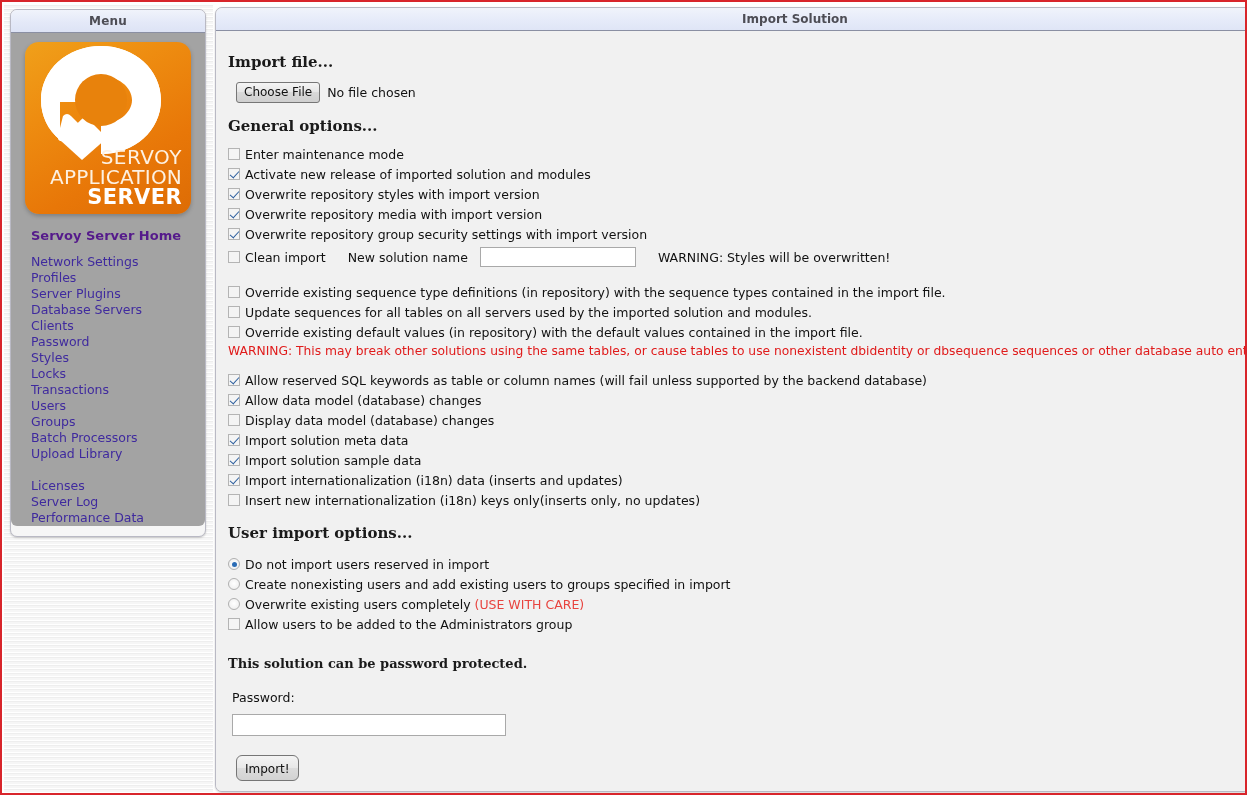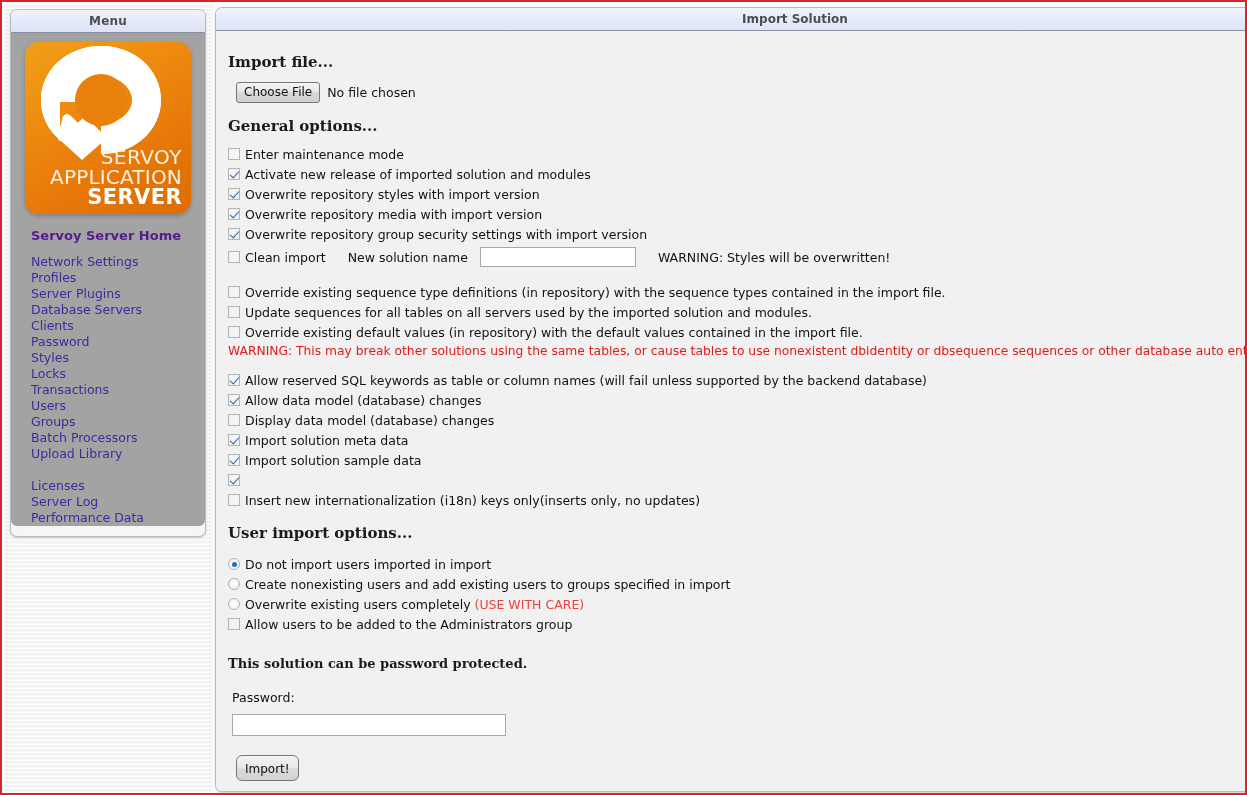--- a/index.html
+++ b/index.html
@@ -439,6 +439,7 @@
         </div>
         <div class="opt-row">
           <span class="cb on"></span>
+          <span class="lbl">Import internationalization (i18n) data (inserts and updates)</span>
         </div>
         <div class="opt-row">
           <span class="cb"></span>

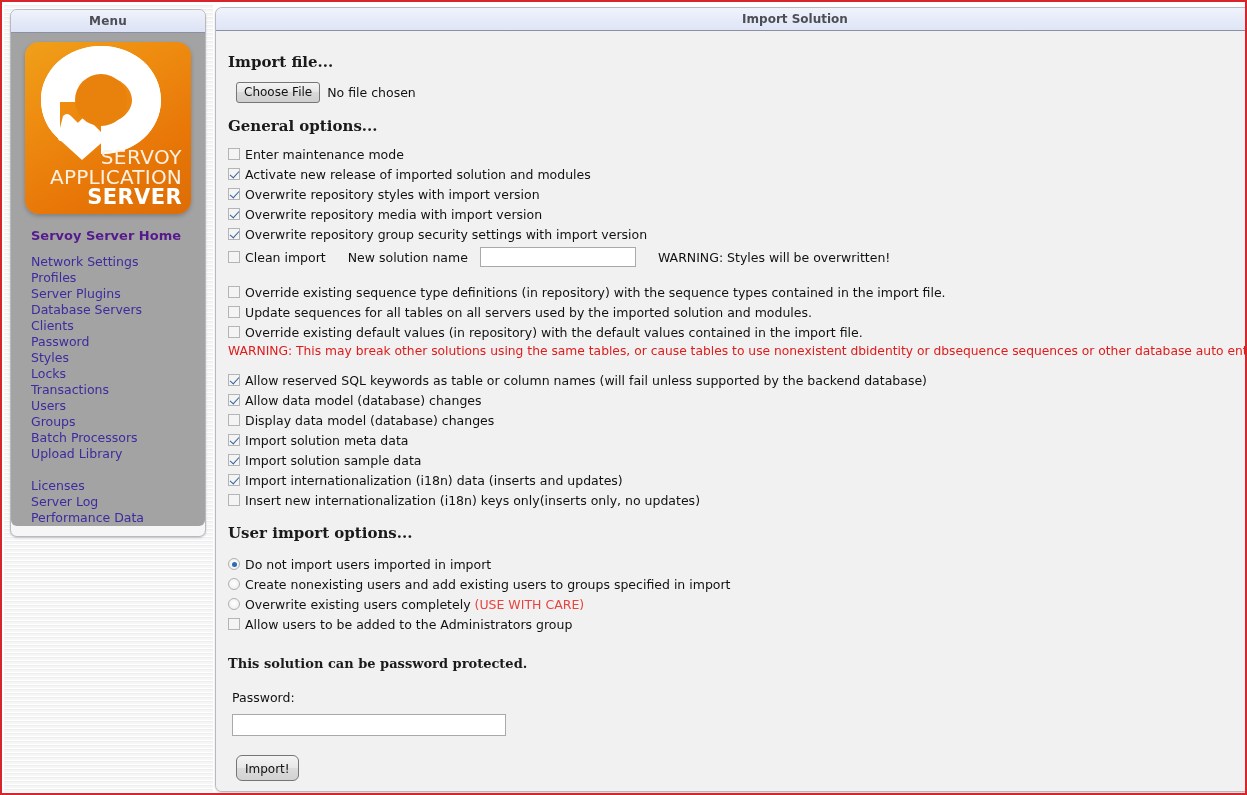--- a/index.html
+++ b/index.html
@@ -452,7 +452,7 @@
       <div class="opt-group" style="margin-top:12px;">
         <div class="opt-row">
           <span class="rb on"></span>
-          <span class="lbl">Do not import users imported in import</span>
+          <span class="lbl">Do not import users reserved in import</span>
         </div>
         <div class="opt-row">
           <span class="rb"></span>

